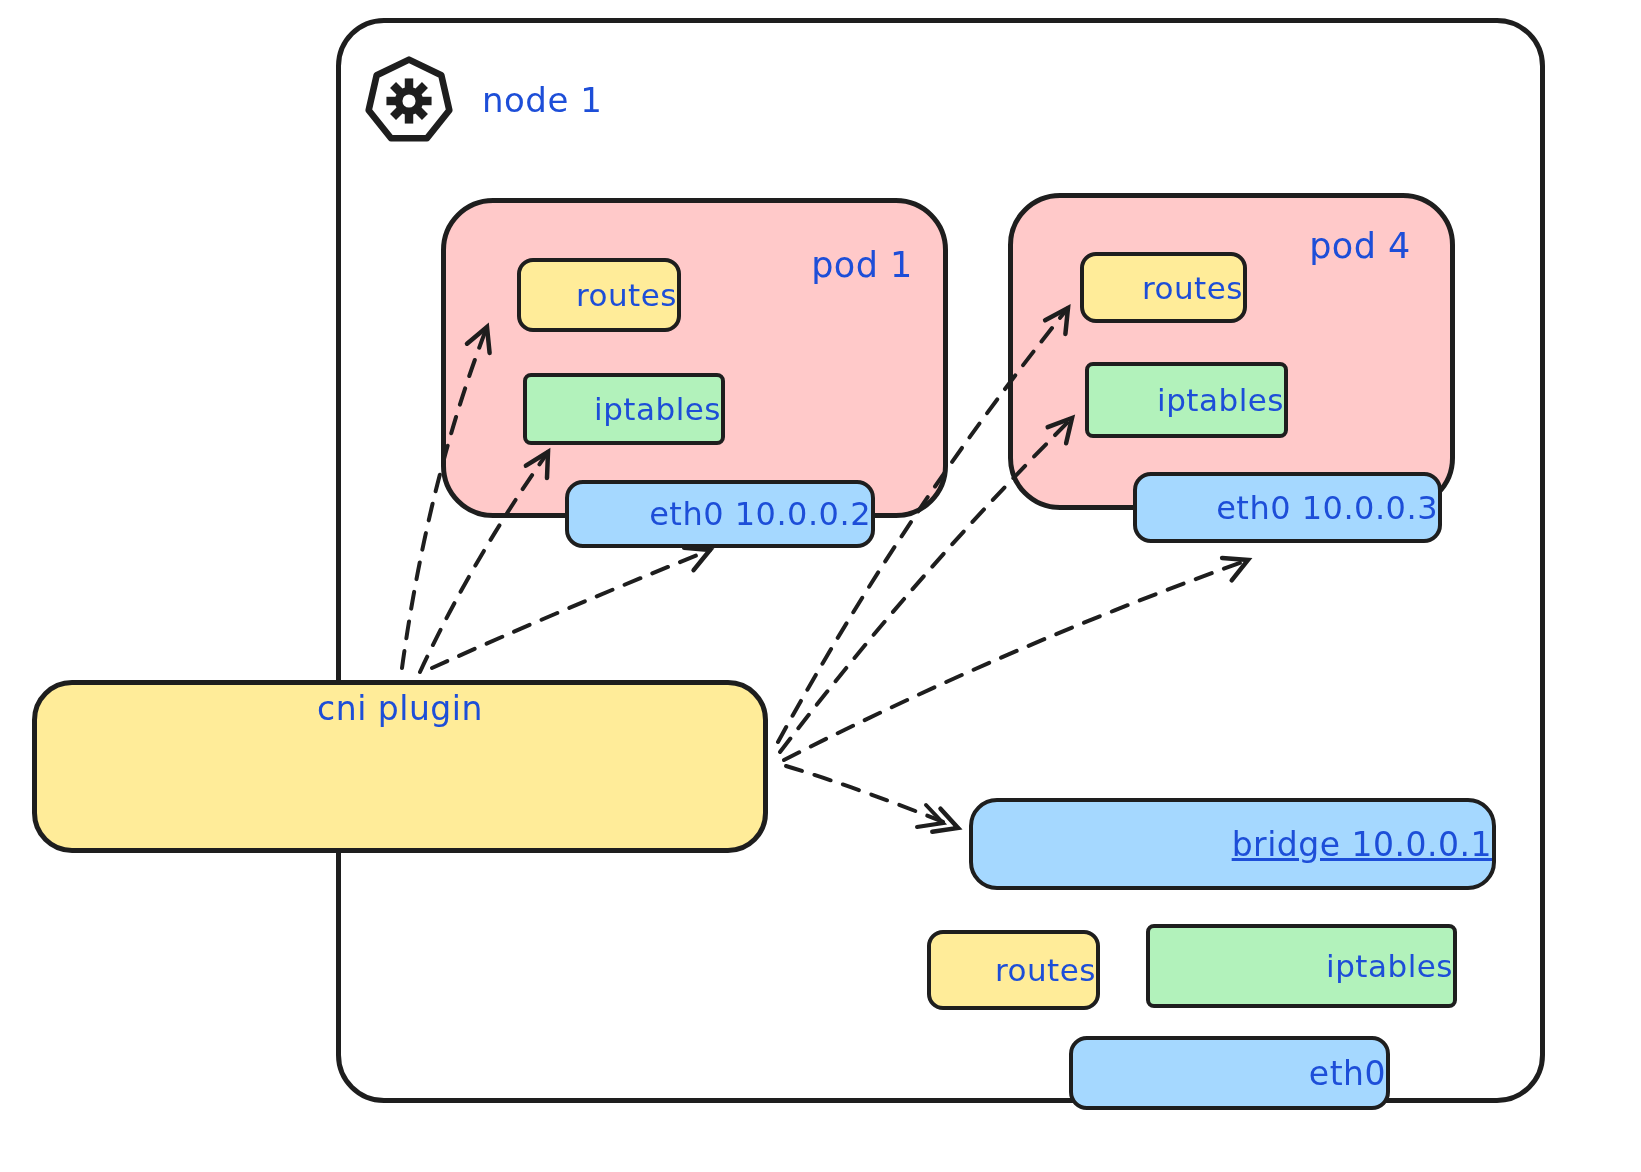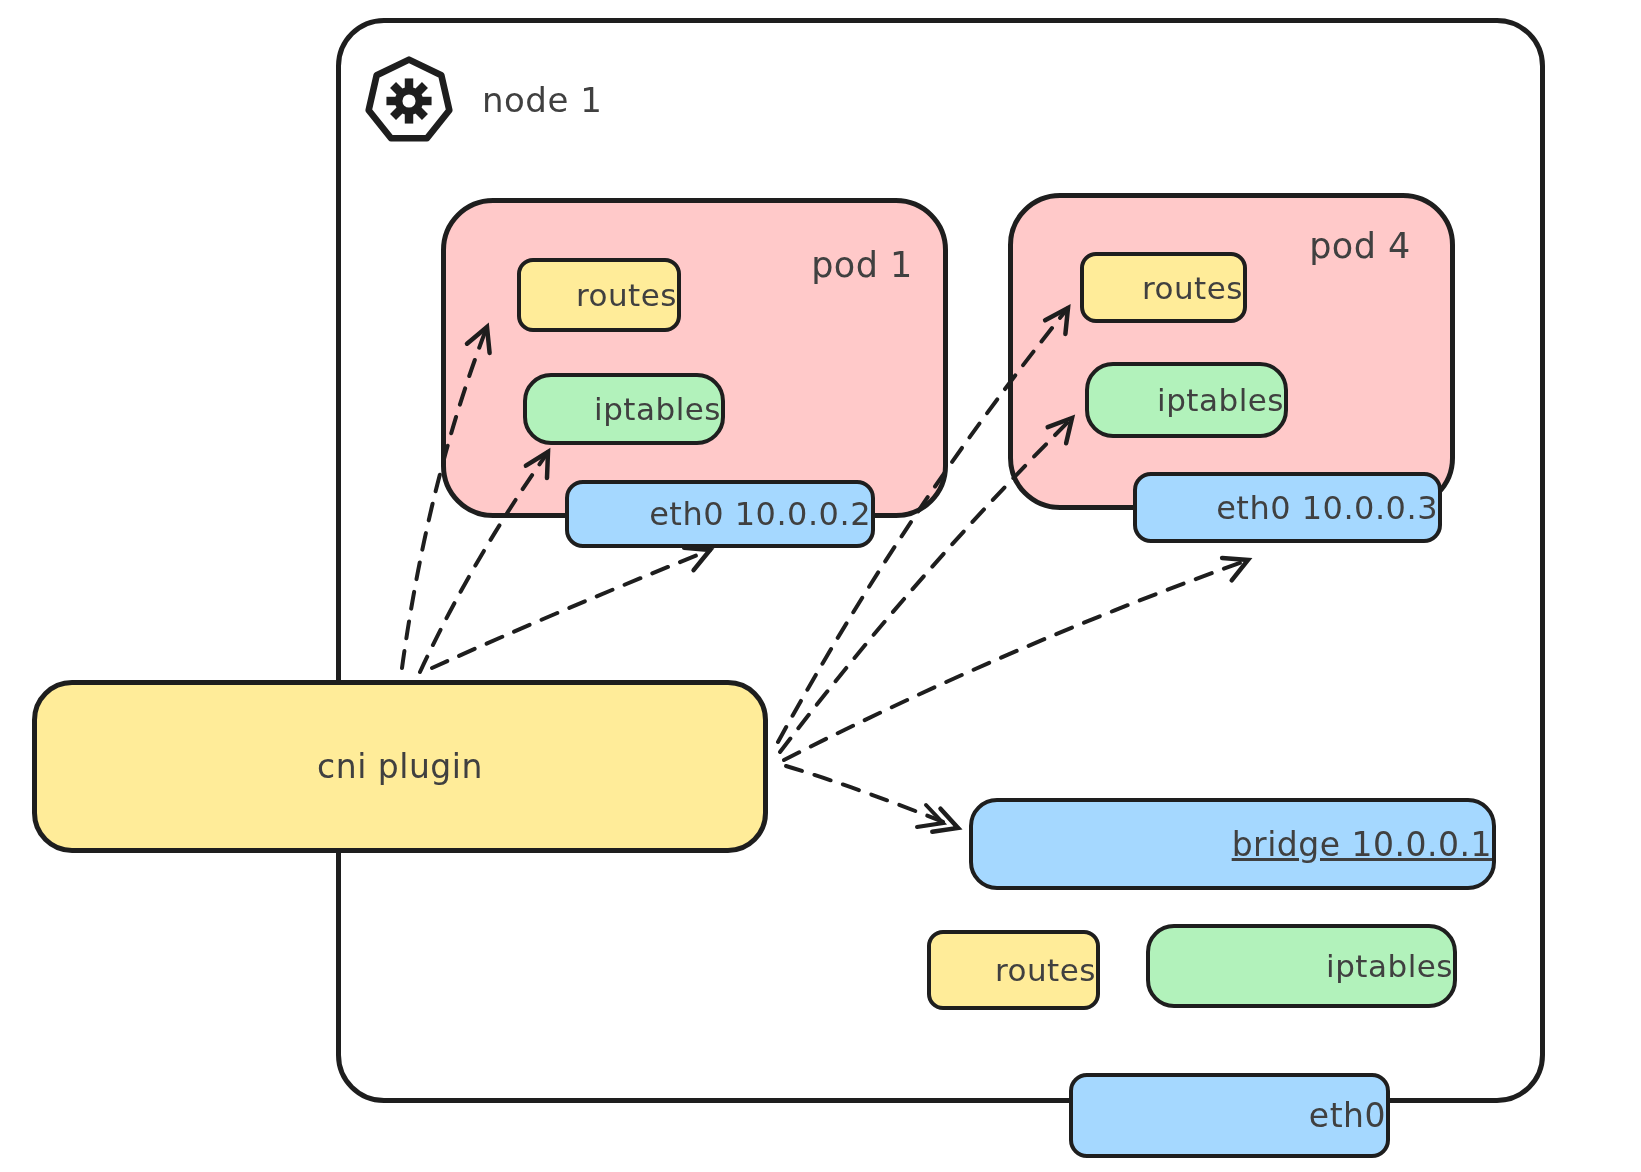--- a/index.html
+++ b/index.html
@@ -5,7 +5,7 @@
   html,body{margin:0;padding:0;background:#ffffff;}
   .canvas{
     position:relative;width:1641px;height:1172px;background:#ffffff;overflow:hidden;
-    font-family:"DejaVu Sans","Liberation Sans",sans-serif;color:#404040;
+    font-family:"DejaVu Sans","Liberation Sans",sans-serif;color:#1d4ed8;
   }
   .box{position:absolute;box-sizing:border-box;border:4px solid #1e1e1e;}
   .lbl{display:flex;align-items:center;justify-content:flex-end;text-align:center;letter-spacing:.5px;}

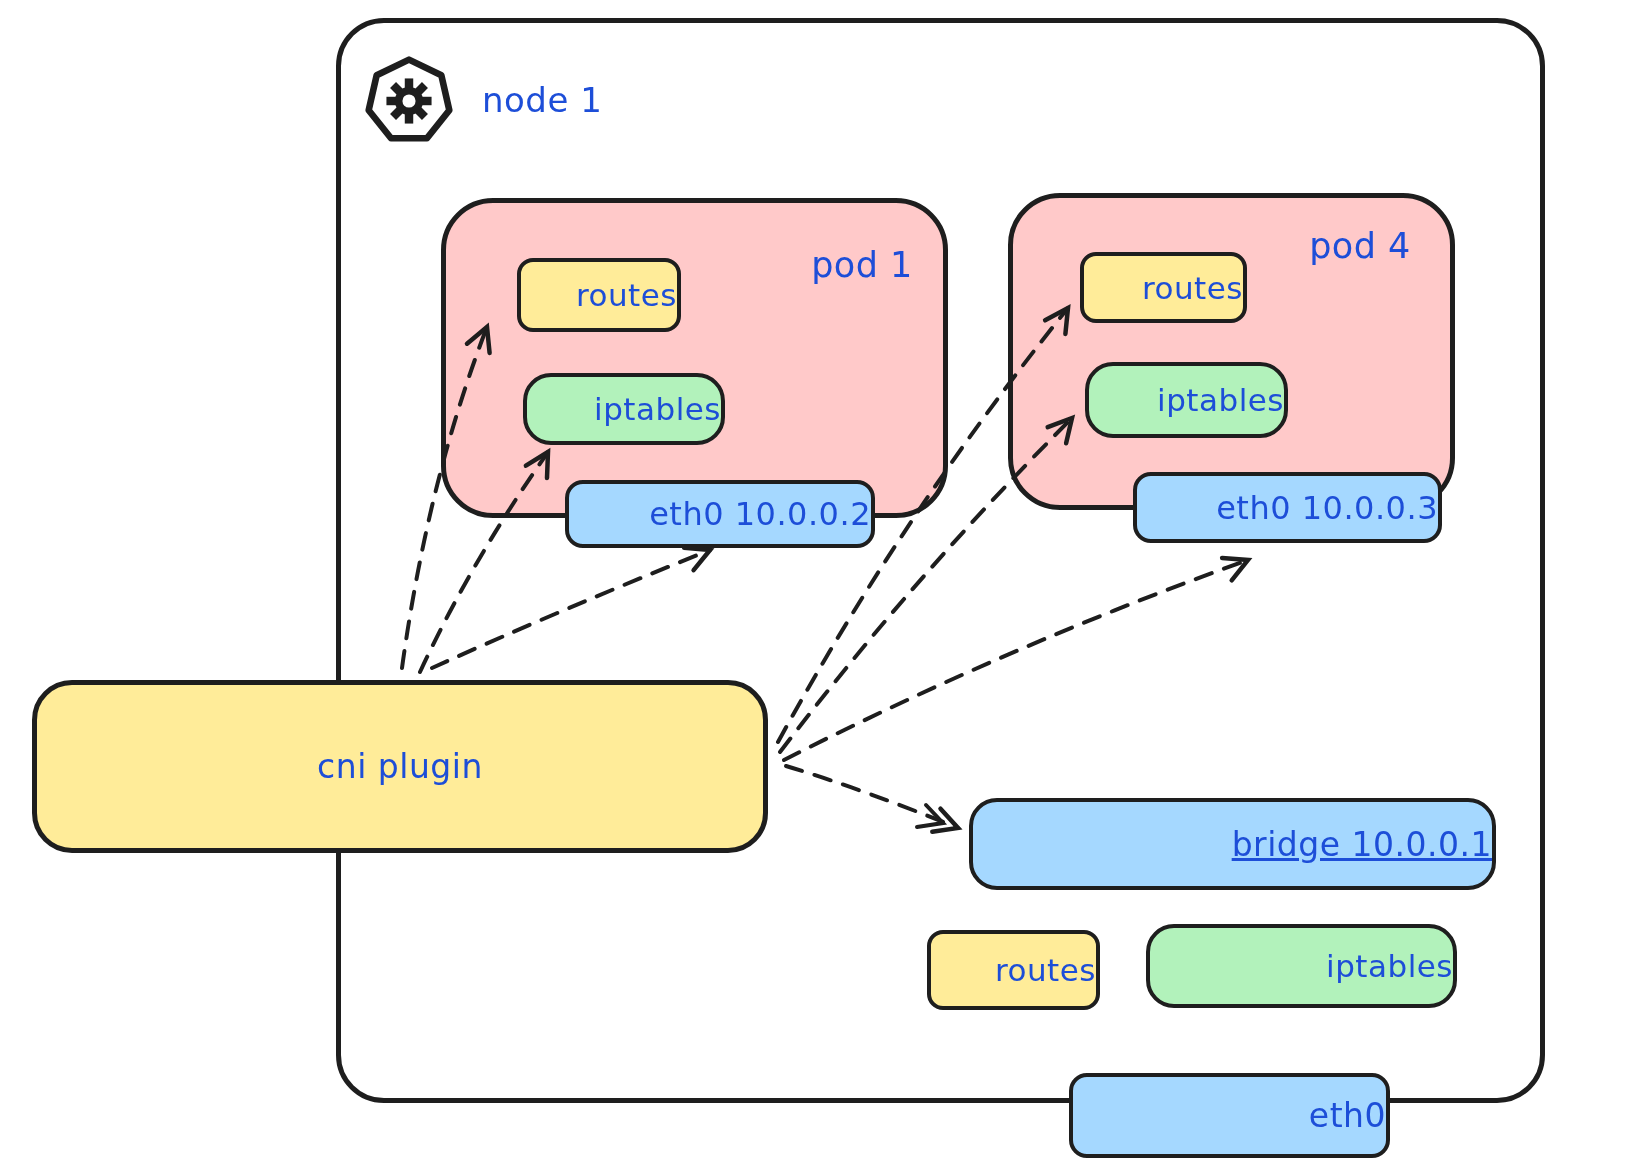--- a/index.html
+++ b/index.html
@@ -12,7 +12,7 @@
   .node-box{border-width:5px;border-radius:48px;background:#ffffff;}
   .pod-box{border-radius:52px;background:#ffc9c9;border-width:5px;}
   .chip-yellow{background:#ffec99;border-radius:16px;}
-  .chip-green{background:#b2f2bb;border-radius:28px;}
+  .chip-green{background:#b2f2bb;border-radius:8px;}
   .chip-blue{background:#a5d8ff;border-radius:18px;}
   .cni-box{background:#ffec99;border-radius:40px;border-width:5px;
            display:flex;flex-direction:column;align-items:center;justify-content:center;

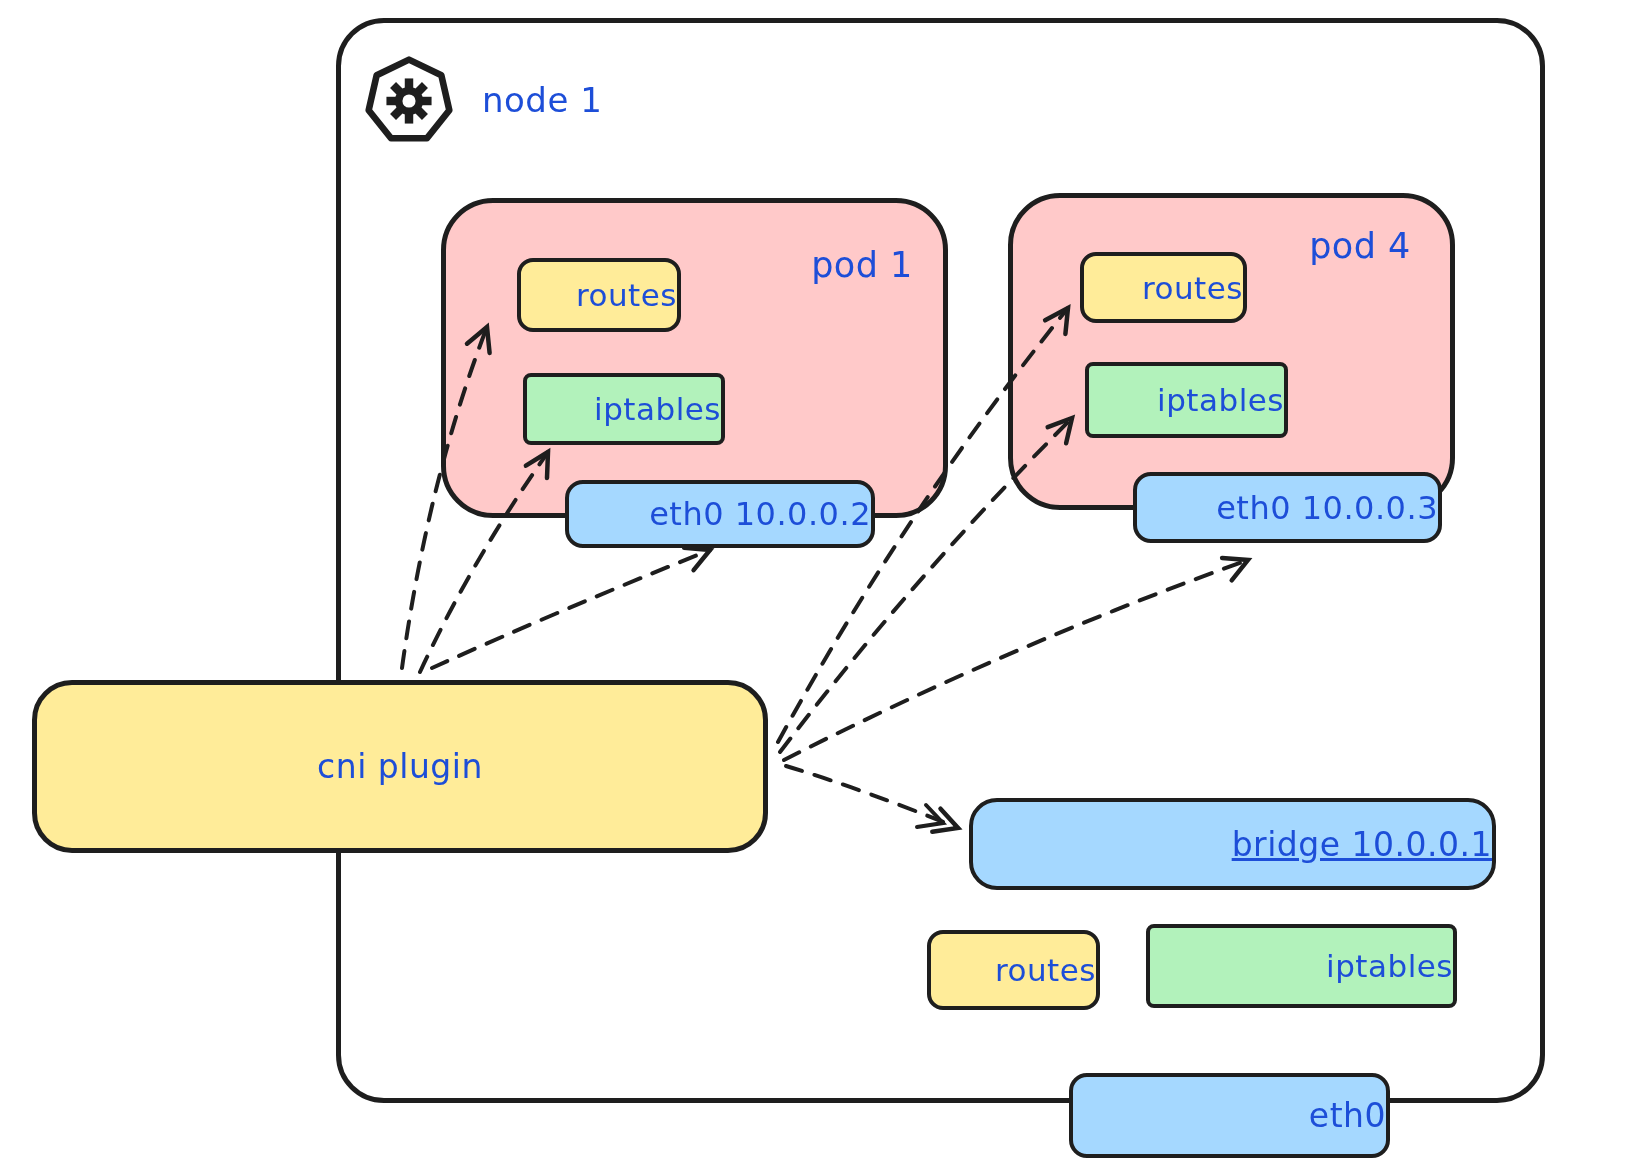--- a/index.html
+++ b/index.html
@@ -15,7 +15,7 @@
   .chip-green{background:#b2f2bb;border-radius:8px;}
   .chip-blue{background:#a5d8ff;border-radius:18px;}
   .cni-box{background:#ffec99;border-radius:40px;border-width:5px;
-           display:flex;flex-direction:column;align-items:center;justify-content:center;
+           display:flex;flex-direction:column;align-items:center;
            font-size:33px;line-height:1.45;letter-spacing:.5px;text-align:center;}
   .floating-label{position:absolute;letter-spacing:.5px;}
   svg.overlay{position:absolute;left:0;top:0;z-index:40;pointer-events:none;}

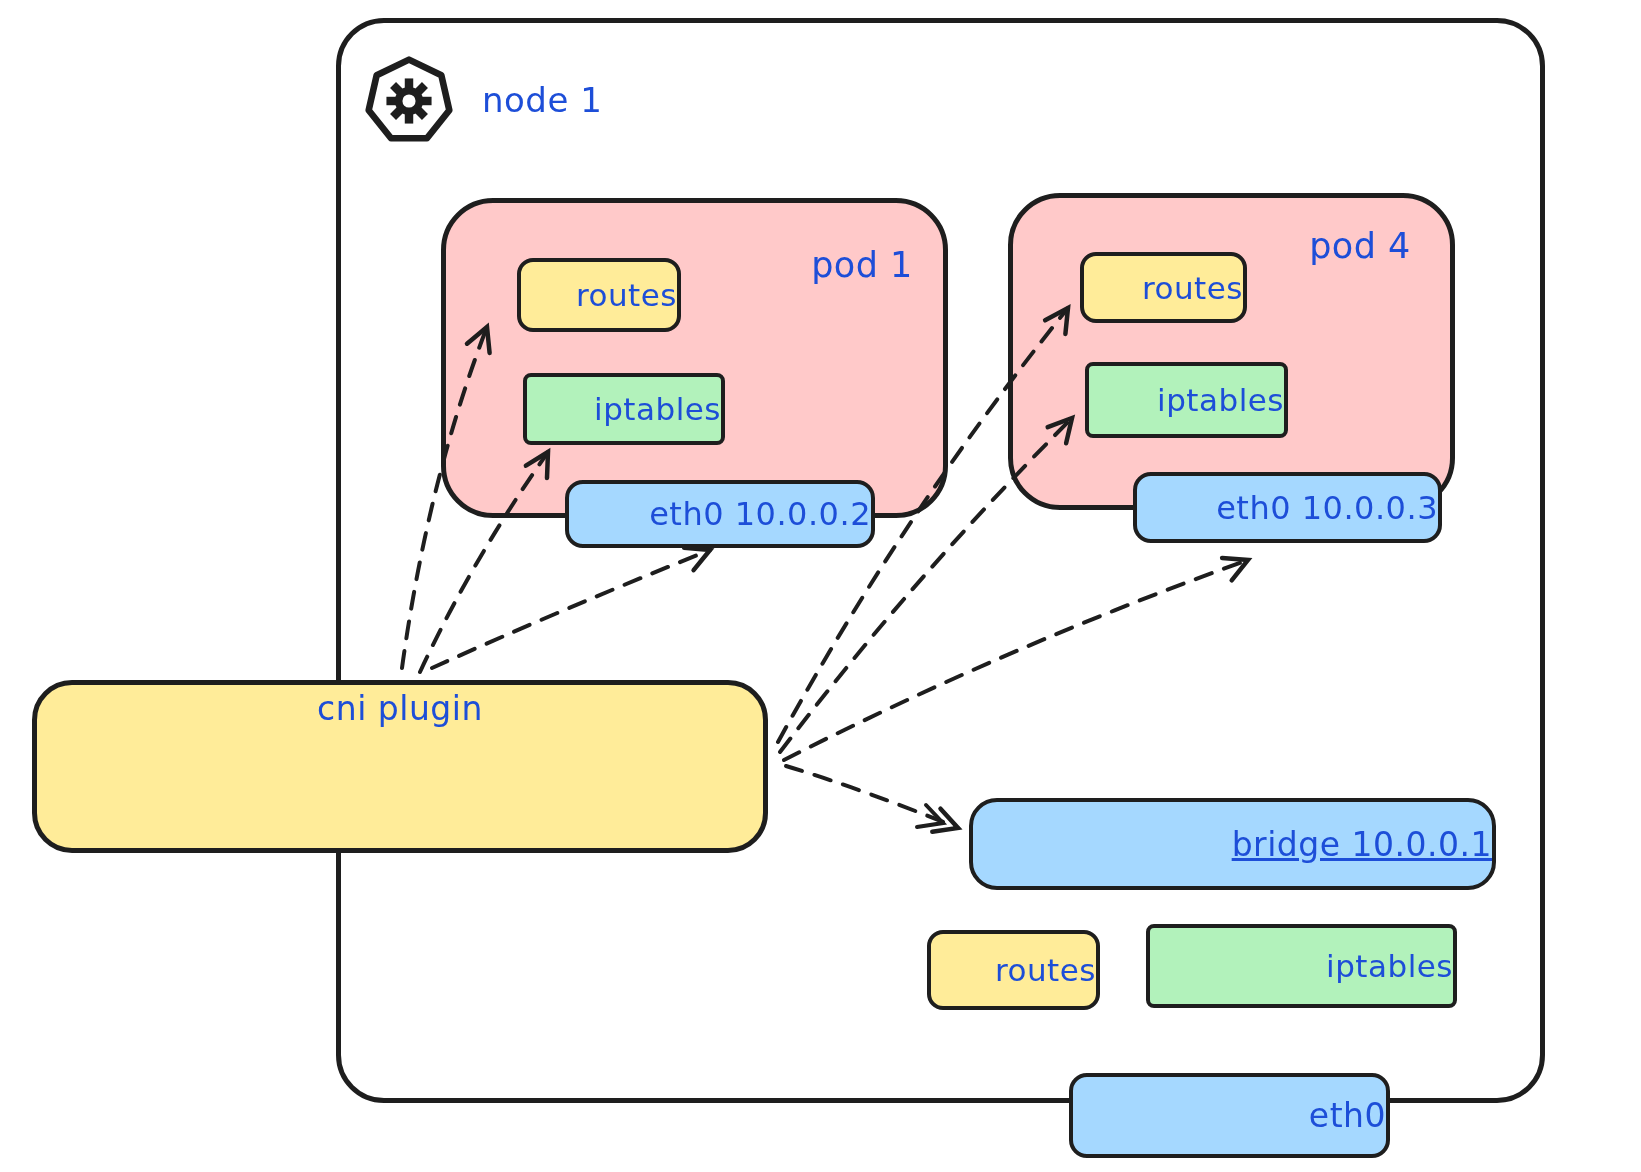--- a/index.html
+++ b/index.html
@@ -87,7 +87,7 @@
   <div class="box chip-green lbl f31" style="left:1146px;top:924px;width:311px;height:84px;z-index:9;">
     <span>iptables</span>
   </div>
-  <div class="box chip-blue lbl f33" style="left:1069px;top:1073px;width:321px;height:85px;z-index:9;">
+  <div class="box chip-blue lbl f33" style="left:1069px;top:1036px;width:321px;height:74px;z-index:9;">
     <span>eth0</span>
   </div>
 

